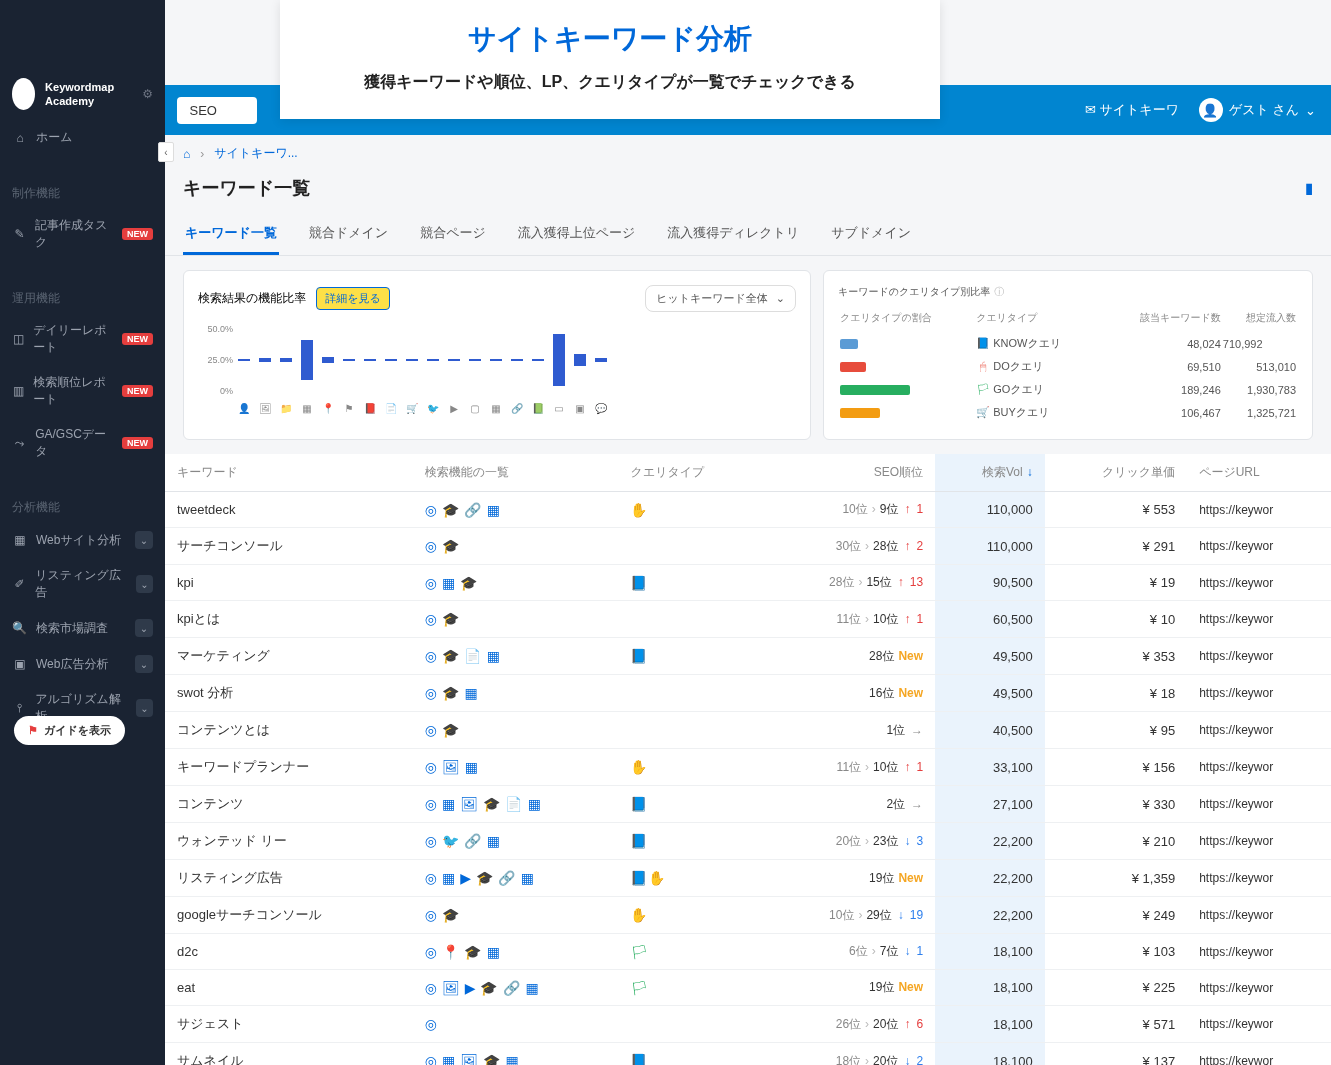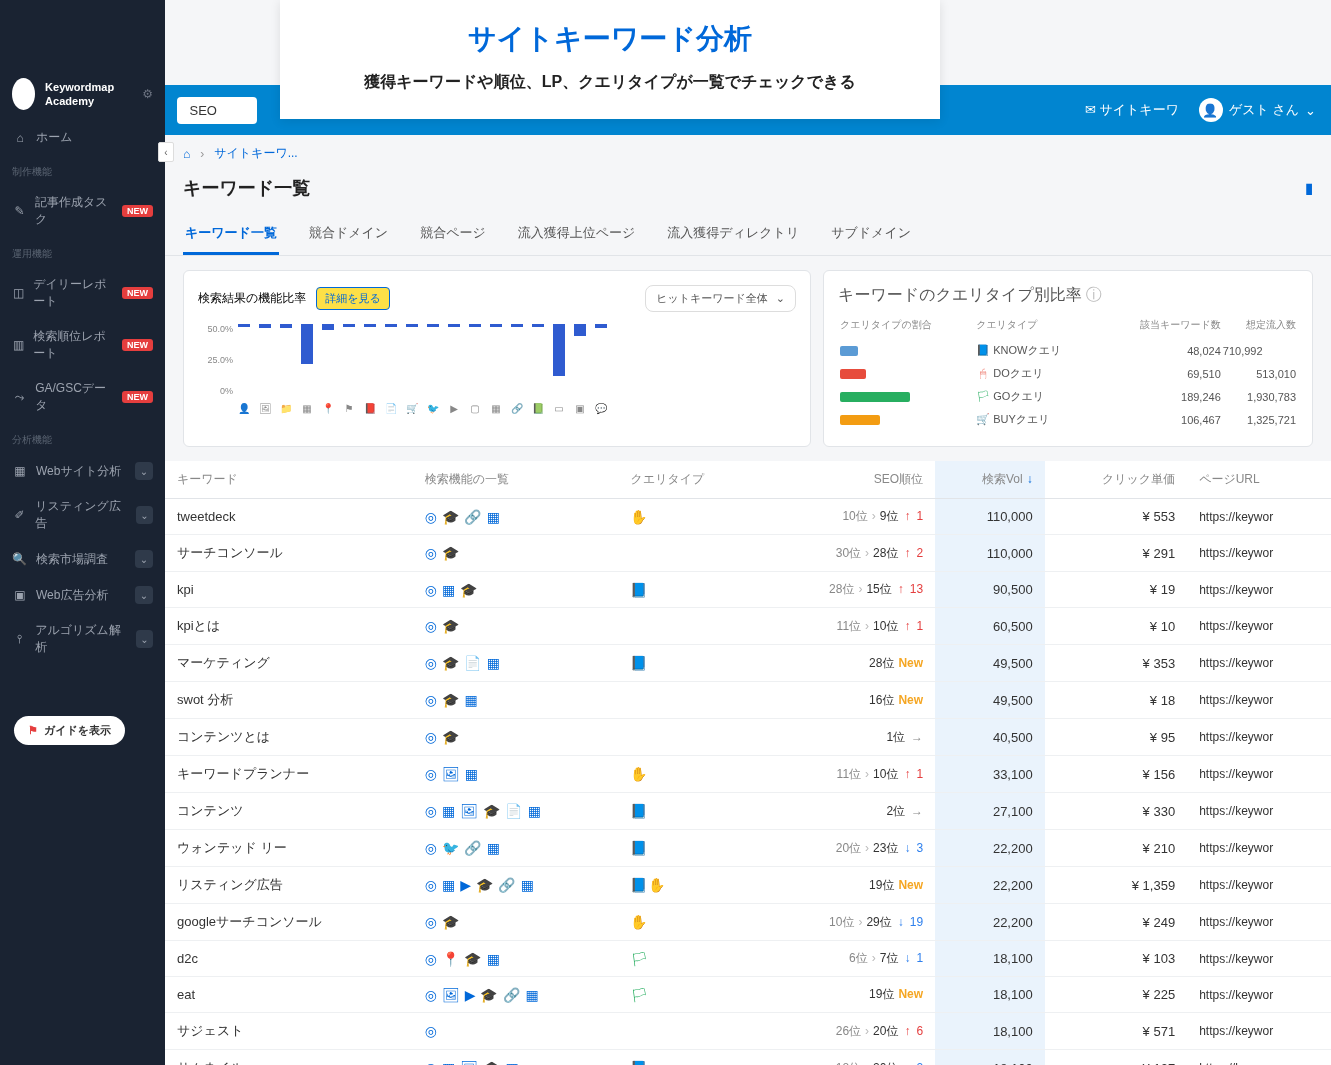--- a/index.html
+++ b/index.html
@@ -20,7 +20,7 @@
 .side-logo{width:32px;height:32px;background:#fff;border-radius:50%;display:flex;align-items:center;justify-content:center;font-size:14px}
 .side-title{font-size:11px;font-weight:600;line-height:1.3}
 .side-gear{margin-left:auto;color:#6b7280}
-.side-section{padding:6px 12px;font-size:10px;color:#5a6472;margin-top:4px}
+.side-section{padding:6px 12px;font-size:12px;color:#5a6472;margin-top:24px}
 .side-item{display:flex;align-items:center;gap:8px;padding:9px 12px;cursor:pointer;position:relative}
 .side-icon{width:16px;text-align:center}
 .side-badge{background:#e53e3e;color:#fff;font-size:9px;padding:1px 5px;border-radius:3px;font-weight:700}

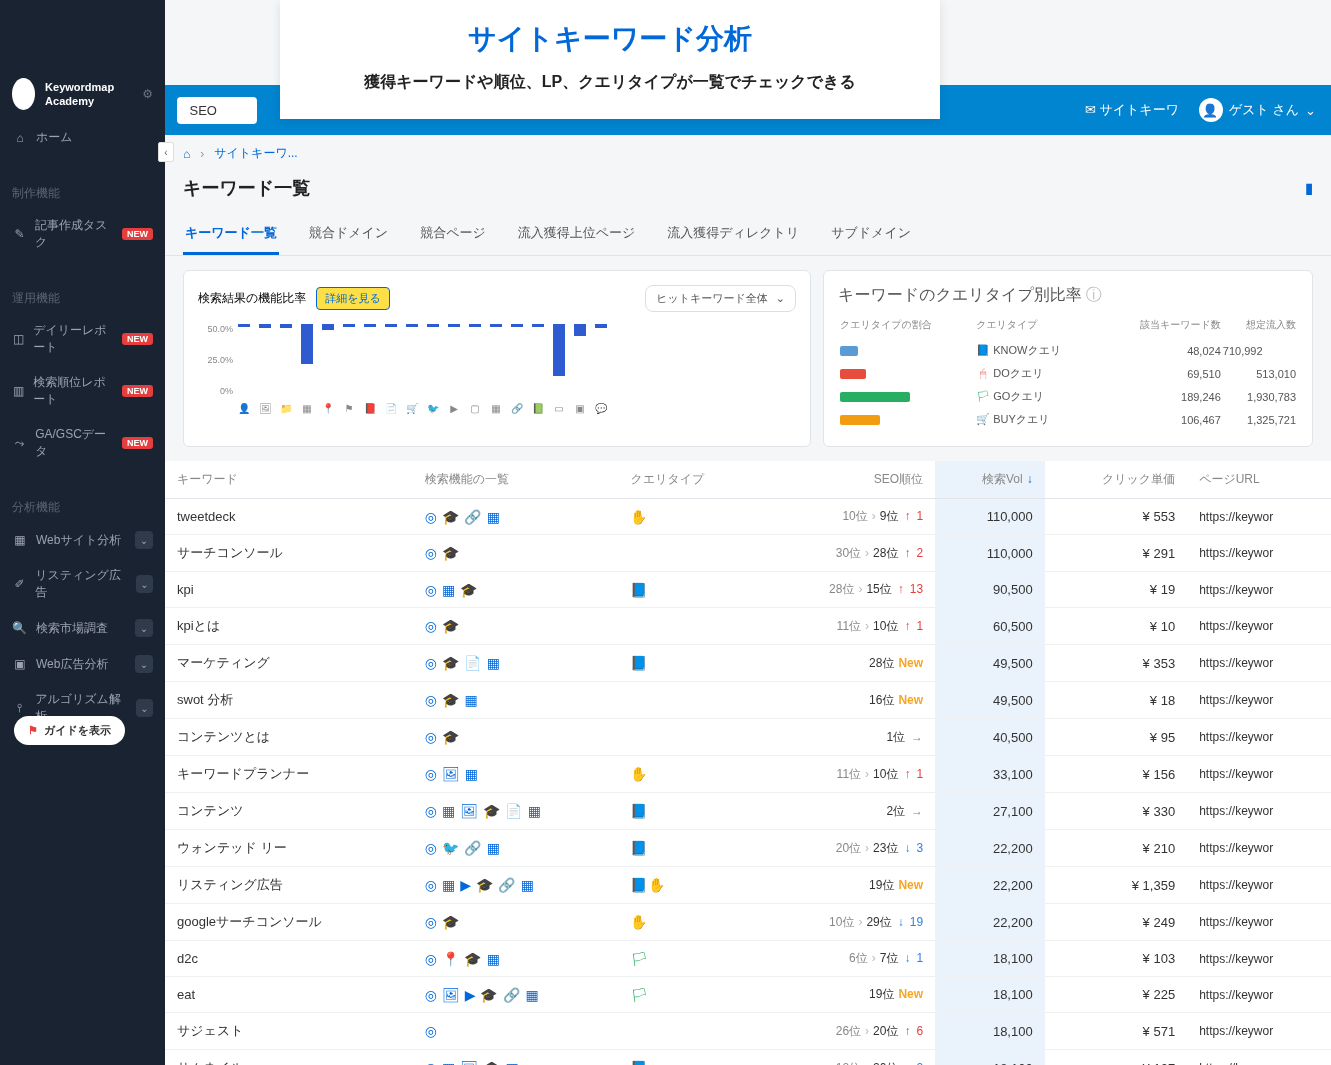--- a/index.html
+++ b/index.html
@@ -49,7 +49,7 @@
 .bar{width:12px;background:#2f5bd0}
 .x-icons{position:absolute;bottom:0;left:40px;right:0;display:flex;gap:9px;font-size:10px;color:#888}
 .x-icons span{width:12px;text-align:center}
-.qt-head{font-size:16px;color:#555;display:flex;align-items:center;gap:4px;margin-bottom:10px}
+.qt-head{font-size:10px;color:#555;display:flex;align-items:center;gap:4px;margin-bottom:10px}
 .qt-table{width:100%;font-size:11px;color:#555}
 .qt-table th{text-align:left;font-weight:400;color:#888;padding-bottom:6px;font-size:10px}
 .qt-table td{padding:3px 0}

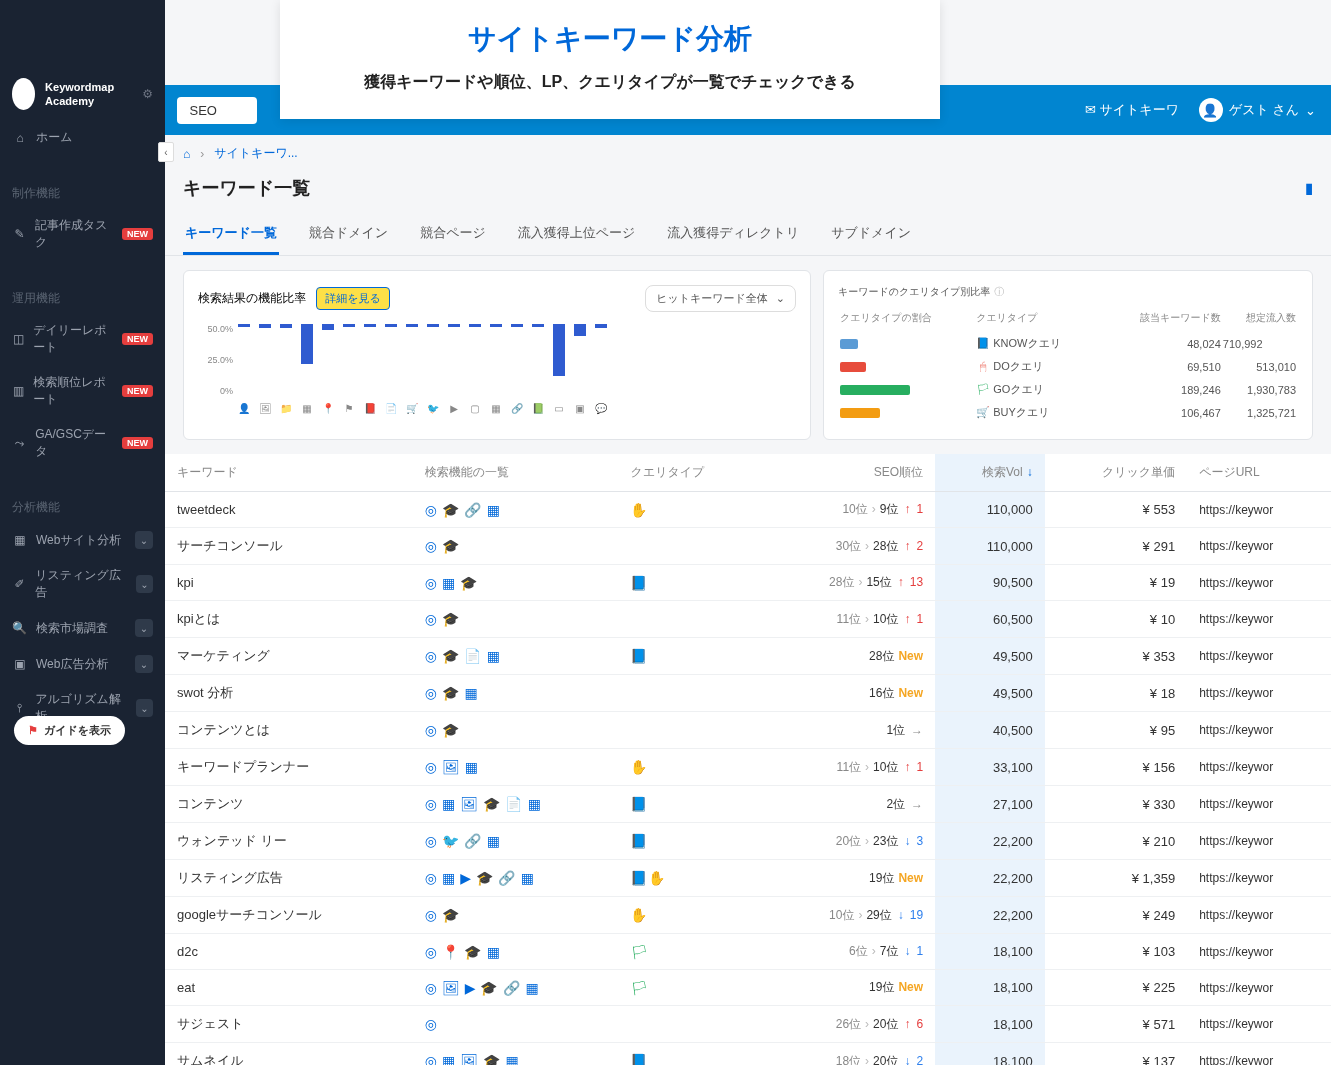--- a/index.html
+++ b/index.html
@@ -44,7 +44,7 @@
 .panel-head{display:flex;align-items:center;gap:10px;font-size:12px;margin-bottom:12px}
 .detail-btn{border:1px solid #0068d9;color:#0068d9;padding:3px 8px;border-radius:4px;font-size:11px;background:#fde047}
 .dropdown{margin-left:auto;border:1px solid #ddd;padding:5px 10px;border-radius:8px;font-size:11px;color:#555;display:flex;align-items:center;gap:8px}
-.chart{height:90px;position:relative;display:flex;align-items:flex-start;gap:9px;padding-left:40px;padding-bottom:18px}
+.chart{height:90px;position:relative;display:flex;align-items:center;gap:9px;padding-left:40px;padding-bottom:18px}
 .y-axis{position:absolute;left:0;top:0;bottom:18px;width:35px;display:flex;flex-direction:column;justify-content:space-between;font-size:9px;color:#888;text-align:right}
 .bar{width:12px;background:#2f5bd0}
 .x-icons{position:absolute;bottom:0;left:40px;right:0;display:flex;gap:9px;font-size:10px;color:#888}

